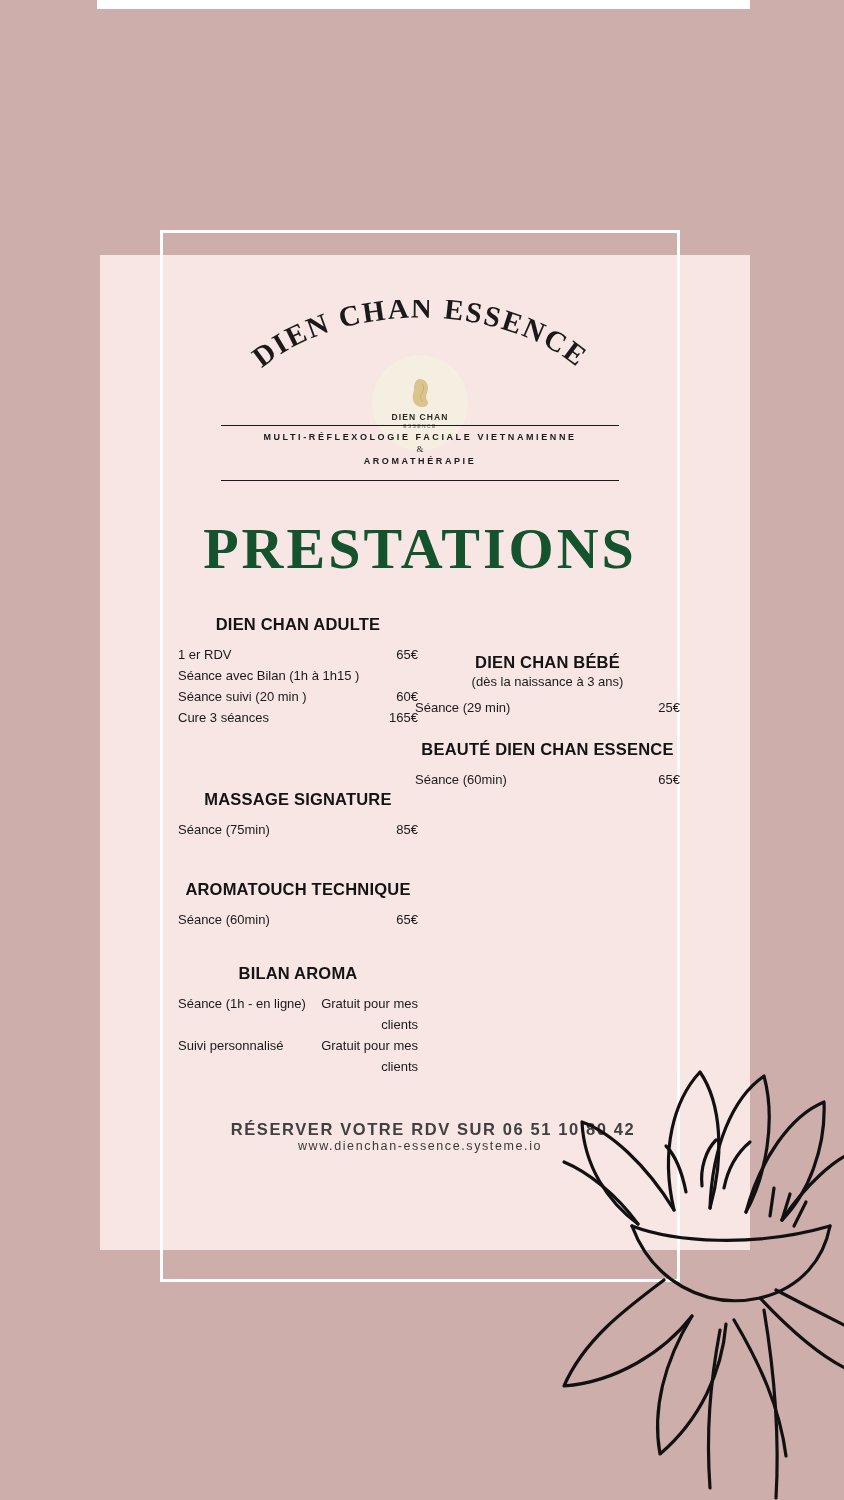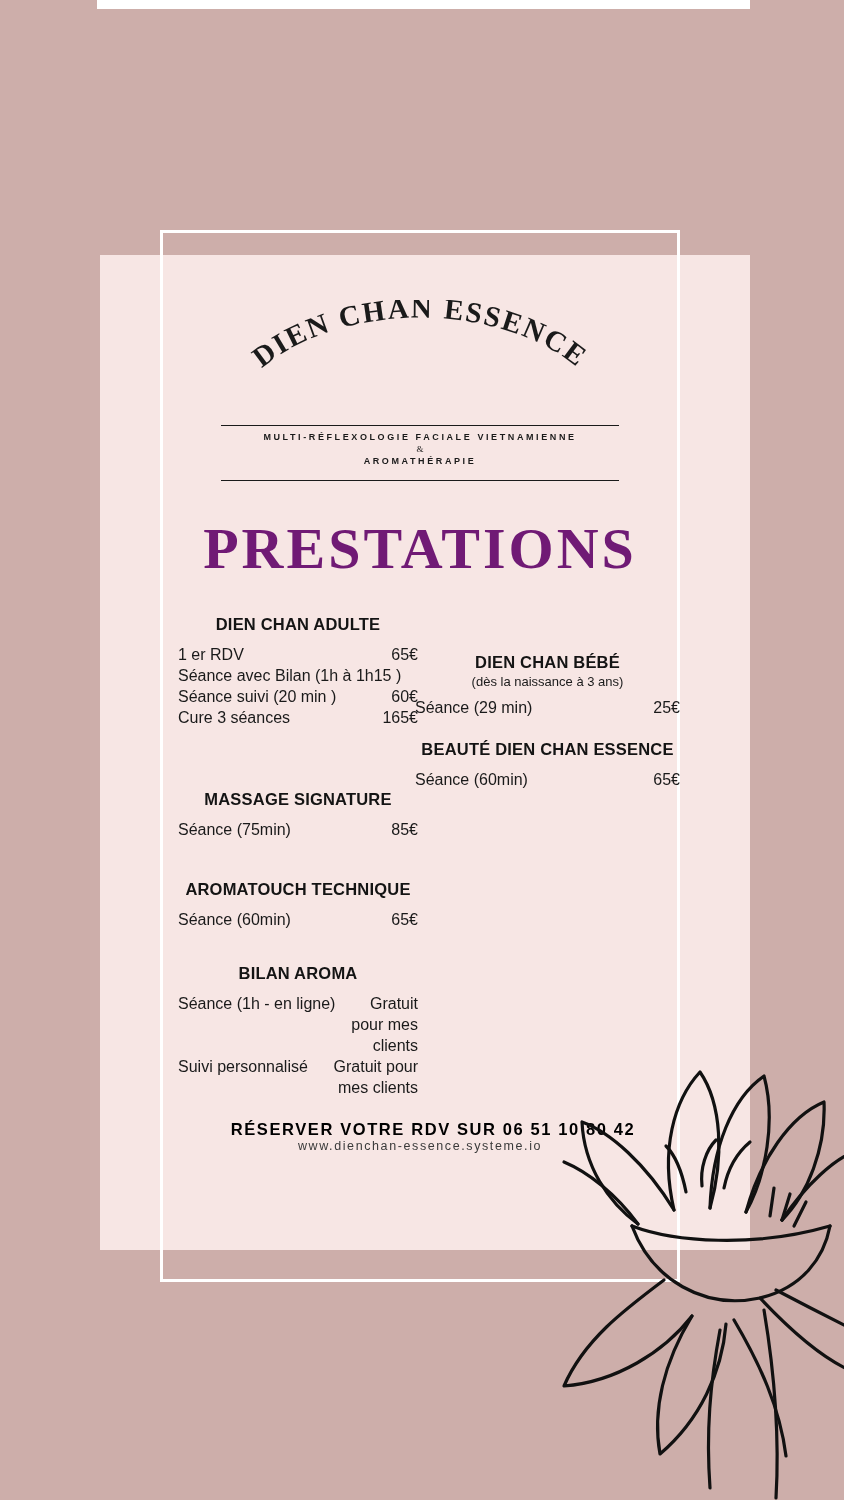--- a/index.html
+++ b/index.html
@@ -266,6 +266,14 @@
             <textPath href="#arcpath" startOffset="50%" text-anchor="middle" id="arc-text-path">DIEN CHAN ESSENCE</textPath>
           </text>
         </svg>
+        <div class="seal">
+          <svg class="seal-fig" viewBox="0 0 22 30">
+            <path d="M11 1c5 0 8 4 8 9 0 4-2 6-2 9 0 3 2 3 2 6 0 2-2 4-6 4-5 0-8-3-9-7-1-5 1-7 1-11C5 5 7 1 11 1z" fill="#d9c48f"></path>
+            <path d="M13 6c2 2 2 6 0 9-2 3-2 6 1 9" fill="none" stroke="#c7ad70" stroke-width="1"></path>
+          </svg>
+          <div class="seal-name">DIEN CHAN</div>
+          <div class="seal-sub">ESSENCE</div>
+        </div>
       </div>
     </div>
 

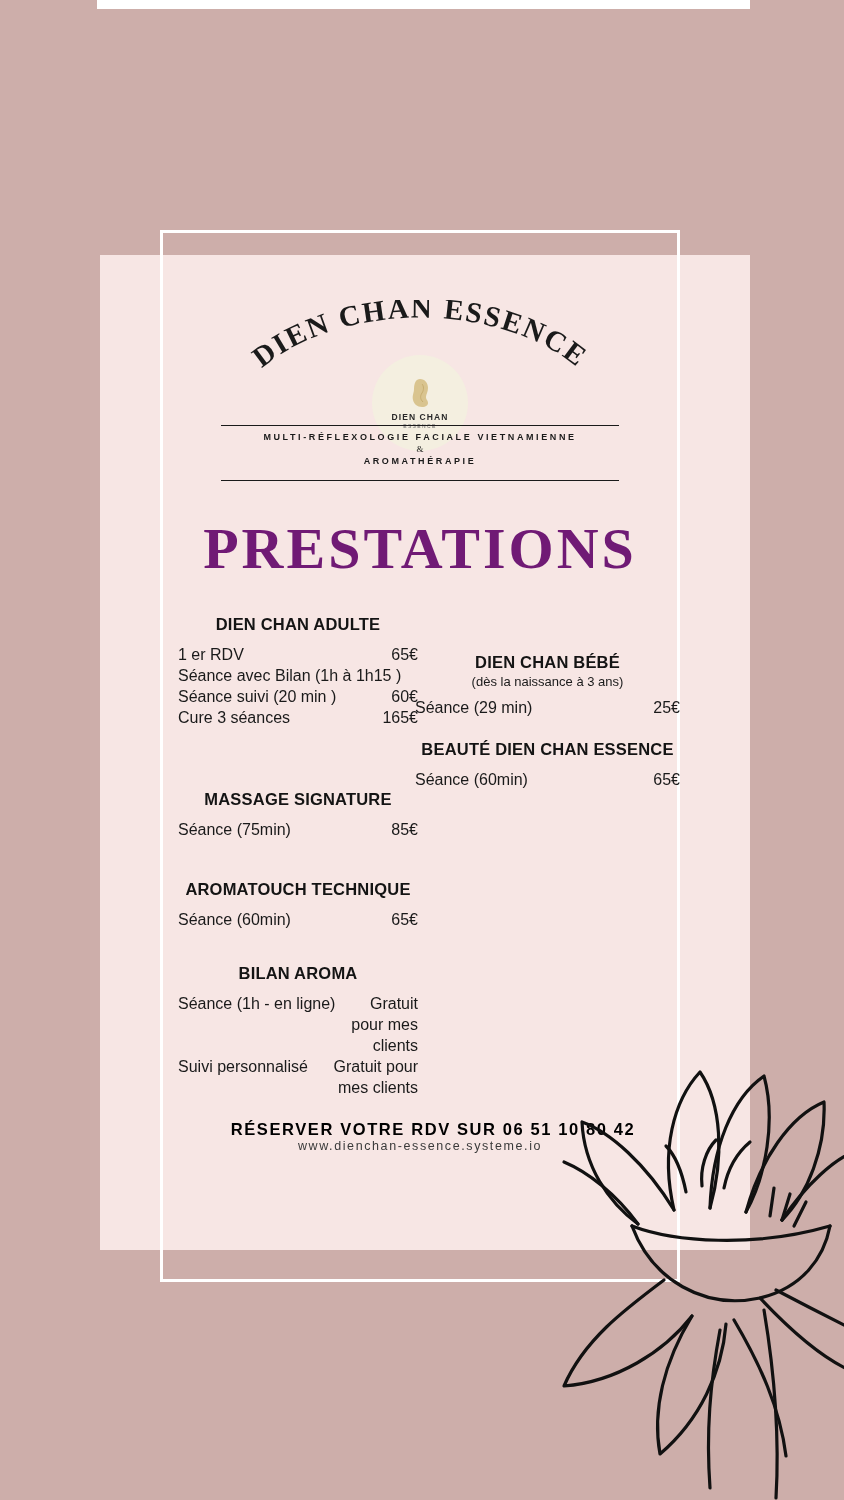--- a/index.html
+++ b/index.html
@@ -161,7 +161,7 @@
     font-weight: bold;
     font-size: 58px;
     letter-spacing: 3px;
-    color: #701a75;
+    color: #14532d;
   }
 
   

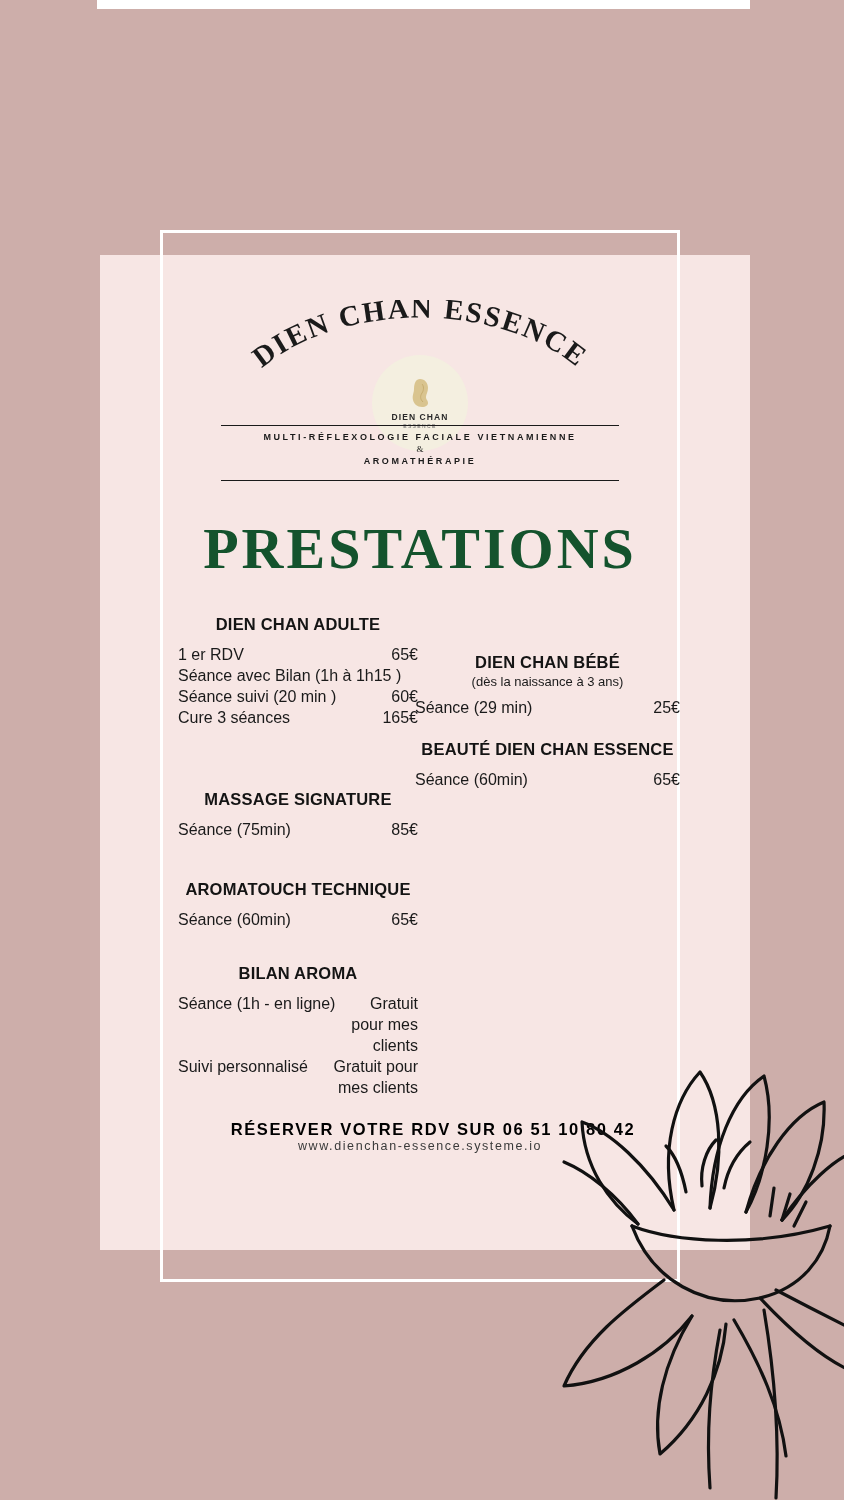--- a/index.html
+++ b/index.html
@@ -196,7 +196,7 @@
   }
   .row {
     display: flex;
-    font-size: 16px;
+    font-size: 13px;
     color: #1a1a1a;
     line-height: 21px;
   }

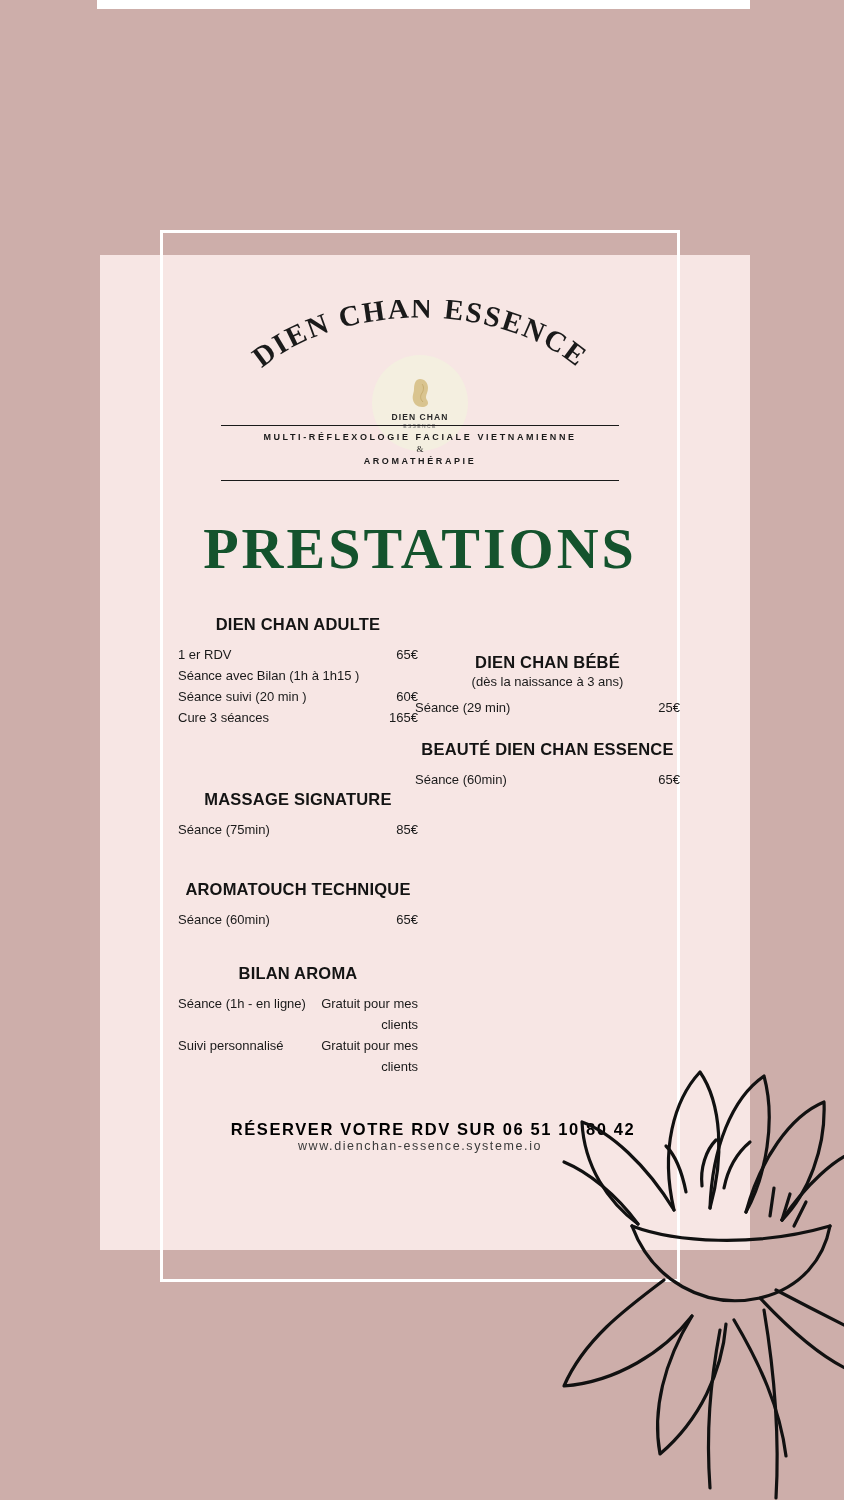--- a/index.html
+++ b/index.html
@@ -225,7 +225,7 @@
     font-size: 16.5px;
     font-weight: bold;
     letter-spacing: 1.6px;
-    color: #000000;
+    color: #404040;
     padding-left: 26px;
   }
   .footer-sub {

